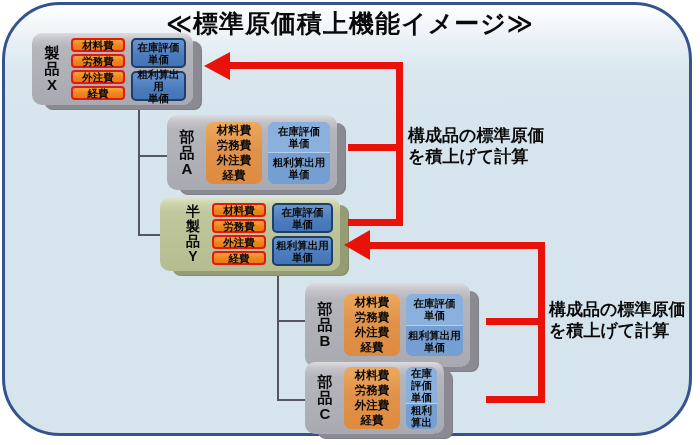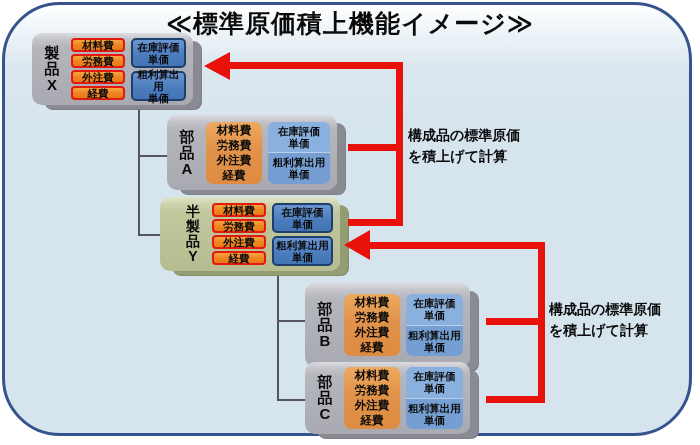--- a/index.html
+++ b/index.html
@@ -100,7 +100,7 @@
   .ahead1{left:204px;top:52px;border-width:14px 26px 14px 0;border-color:transparent #e8120b transparent transparent;}
   .ahead2{left:344px;top:230px;border-width:15px 26px 15px 0;border-color:transparent #e8120b transparent transparent;}
   
-  .note{position:absolute;font-size:14px;font-weight:bold;line-height:21px;white-space:nowrap;}
+  .note{position:absolute;font-size:17px;font-weight:bold;line-height:21px;white-space:nowrap;}
   .n1{left:408px;top:125px;}
   .n2{left:549px;top:299px;}
 </style>

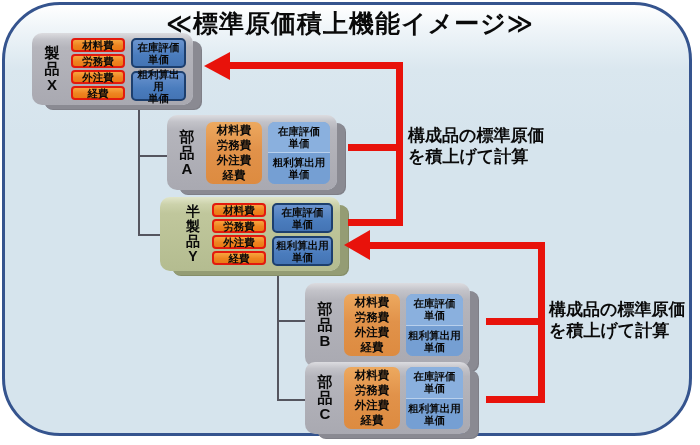--- a/index.html
+++ b/index.html
@@ -39,7 +39,7 @@
   .b-a{left:167px;top:115px;width:170px;height:75px;}
   .b-y{left:160px;top:197px;width:180px;height:74px;}
   .b-b{left:305px;top:283px;width:165px;height:84px;}
-  .b-c{left:305px;top:362px;width:165px;height:72px;}
+  .b-c{left:305px;top:362px;width:139px;height:72px;}
   .blabel{
     flex:0 0 26px;display:flex;justify-content:center;
     font-weight:bold;font-size:15px;line-height:16px;

